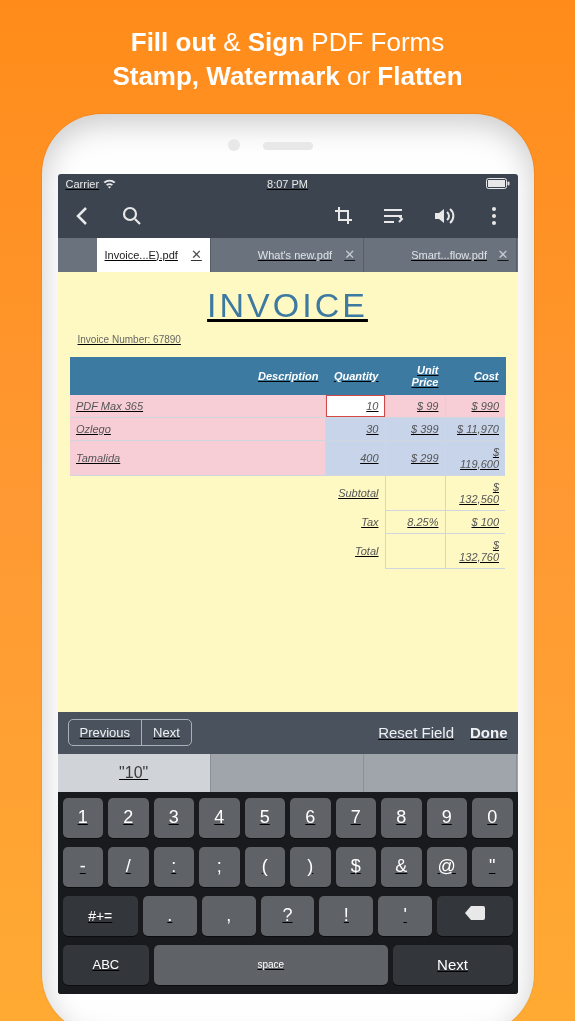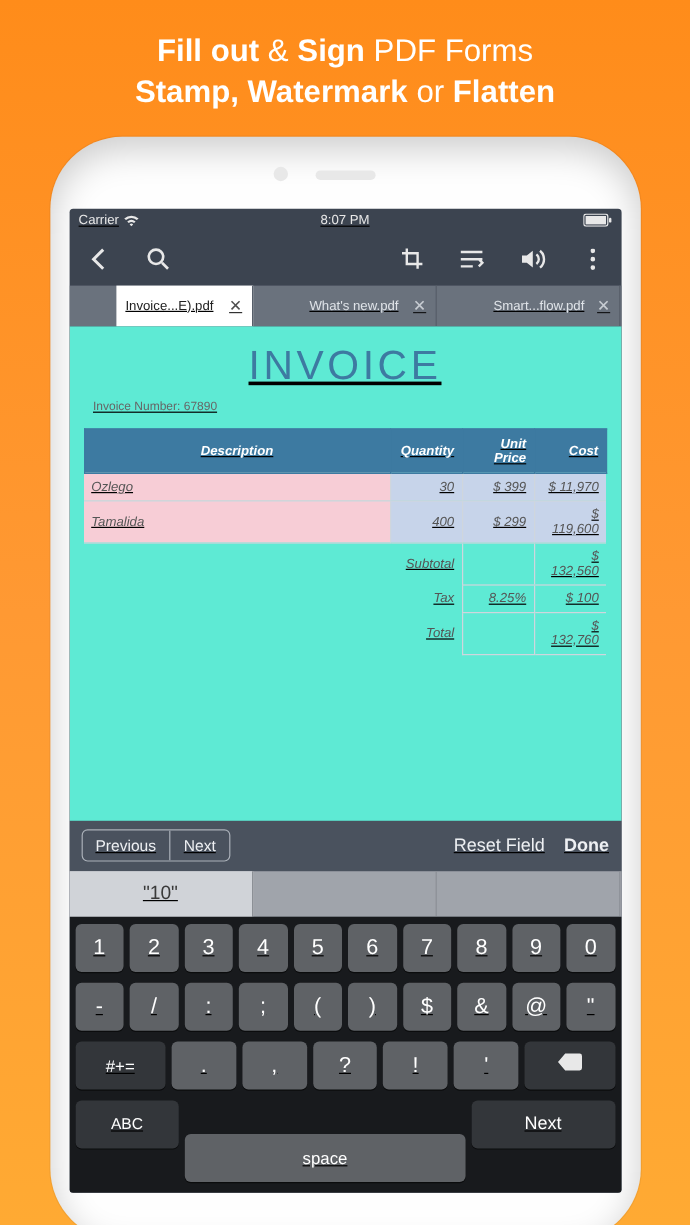--- a/index.html
+++ b/index.html
@@ -101,7 +101,7 @@
 .tab-close { font-size: 13px; opacity: 0.8; }
 .content {
   flex: 1;
-  background: #5eead4;
+  background: #fef9c3;
   overflow: hidden;
   position: relative;
 }

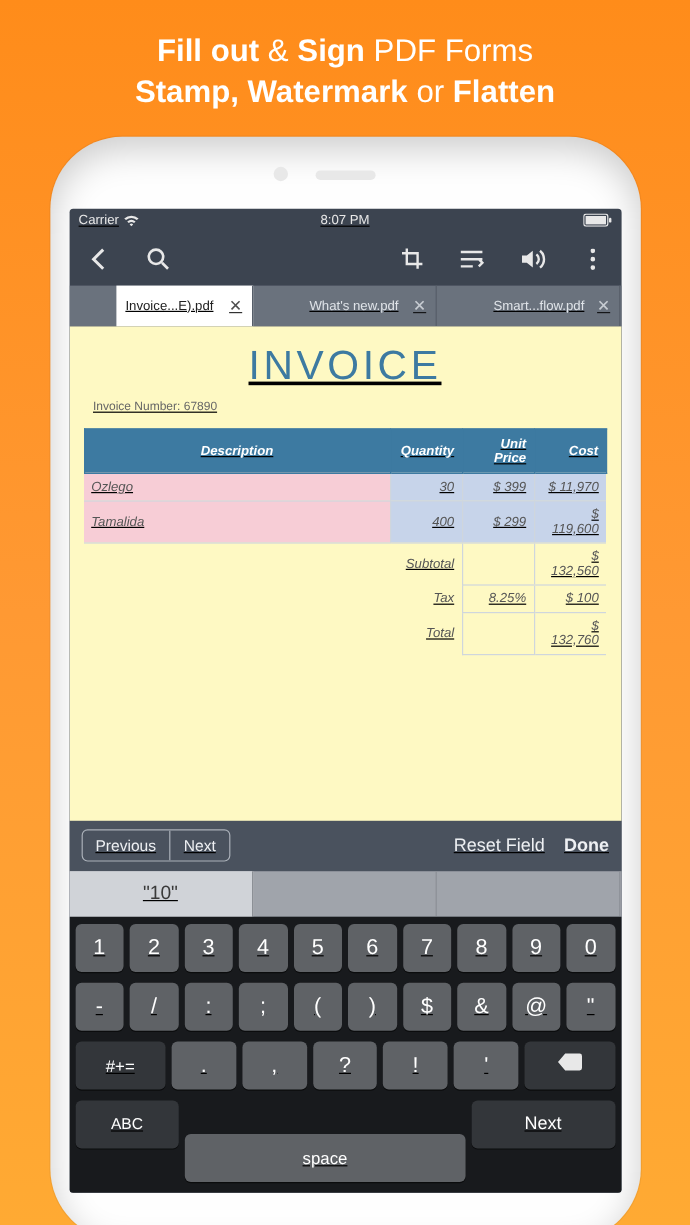--- a/index.html
+++ b/index.html
@@ -131,7 +131,7 @@
   color: #fff;
   font-weight: 600;
   font-style: italic;
-  text-align: center;
+  text-align: right;
   padding: 6px 6px;
   border: 1px solid #3d7aa1;
 }

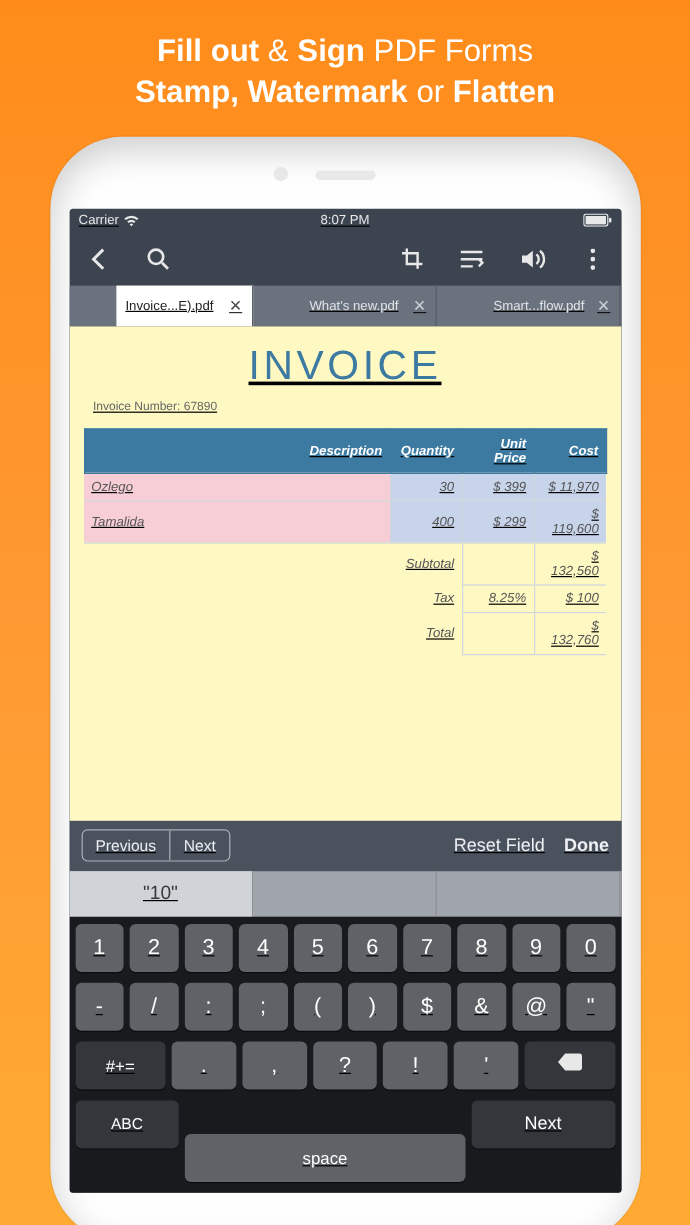--- a/index.html
+++ b/index.html
@@ -320,6 +320,12 @@
         </tr>
       </thead>
       <tbody>
+        <tr class="row1">
+          <td>PDF Max 365</td>
+          <td>10</td>
+          <td>$ 99</td>
+          <td>$ 990</td>
+        </tr>
         <tr class="row2">
           <td>Ozlego</td>
           <td>30</td>

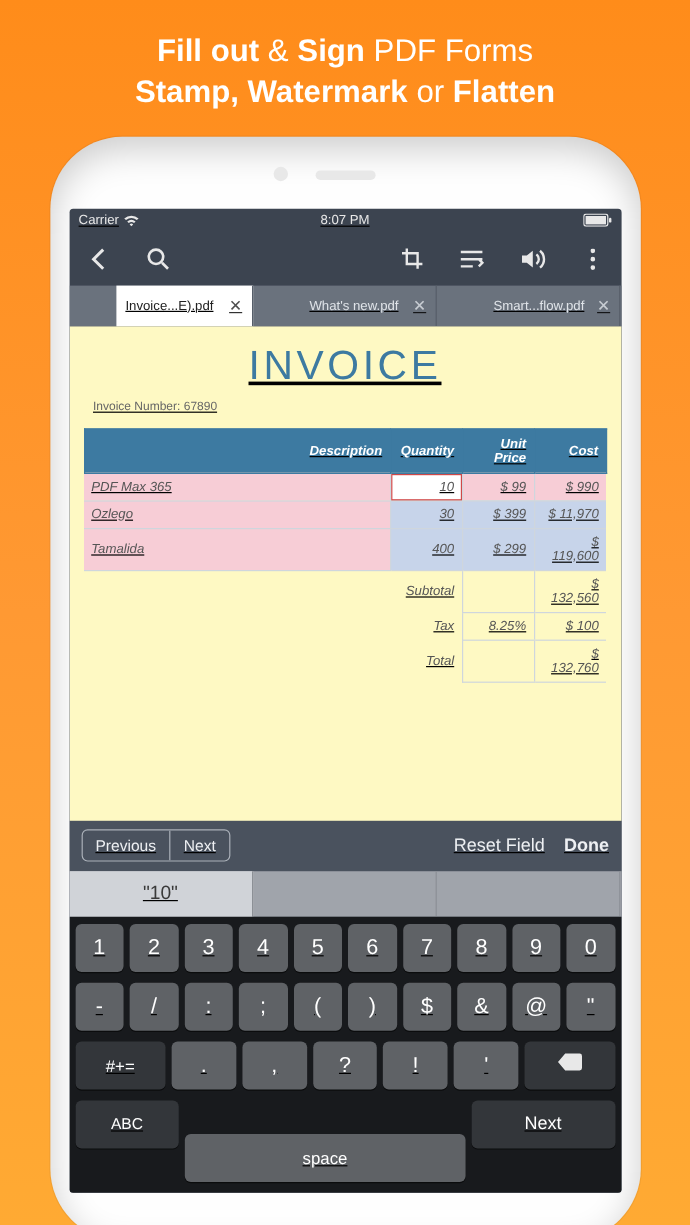--- a/index.html
+++ b/index.html
@@ -206,7 +206,7 @@
 }
 .key.dark { background: #33363a; }
 .key.wide { flex: 1.4; }
-.key.space { flex: 3.5; font-size: 14px; margin-top: 28px; }
+.key.space { flex: 3.5; font-size: 10px; }
 .key.next { flex: 1.8; font-size: 15px; }
 .key.abc { flex: 1.3; font-size: 13px; }
 .key.bksp svg { width: 22px; height: 16px; }

